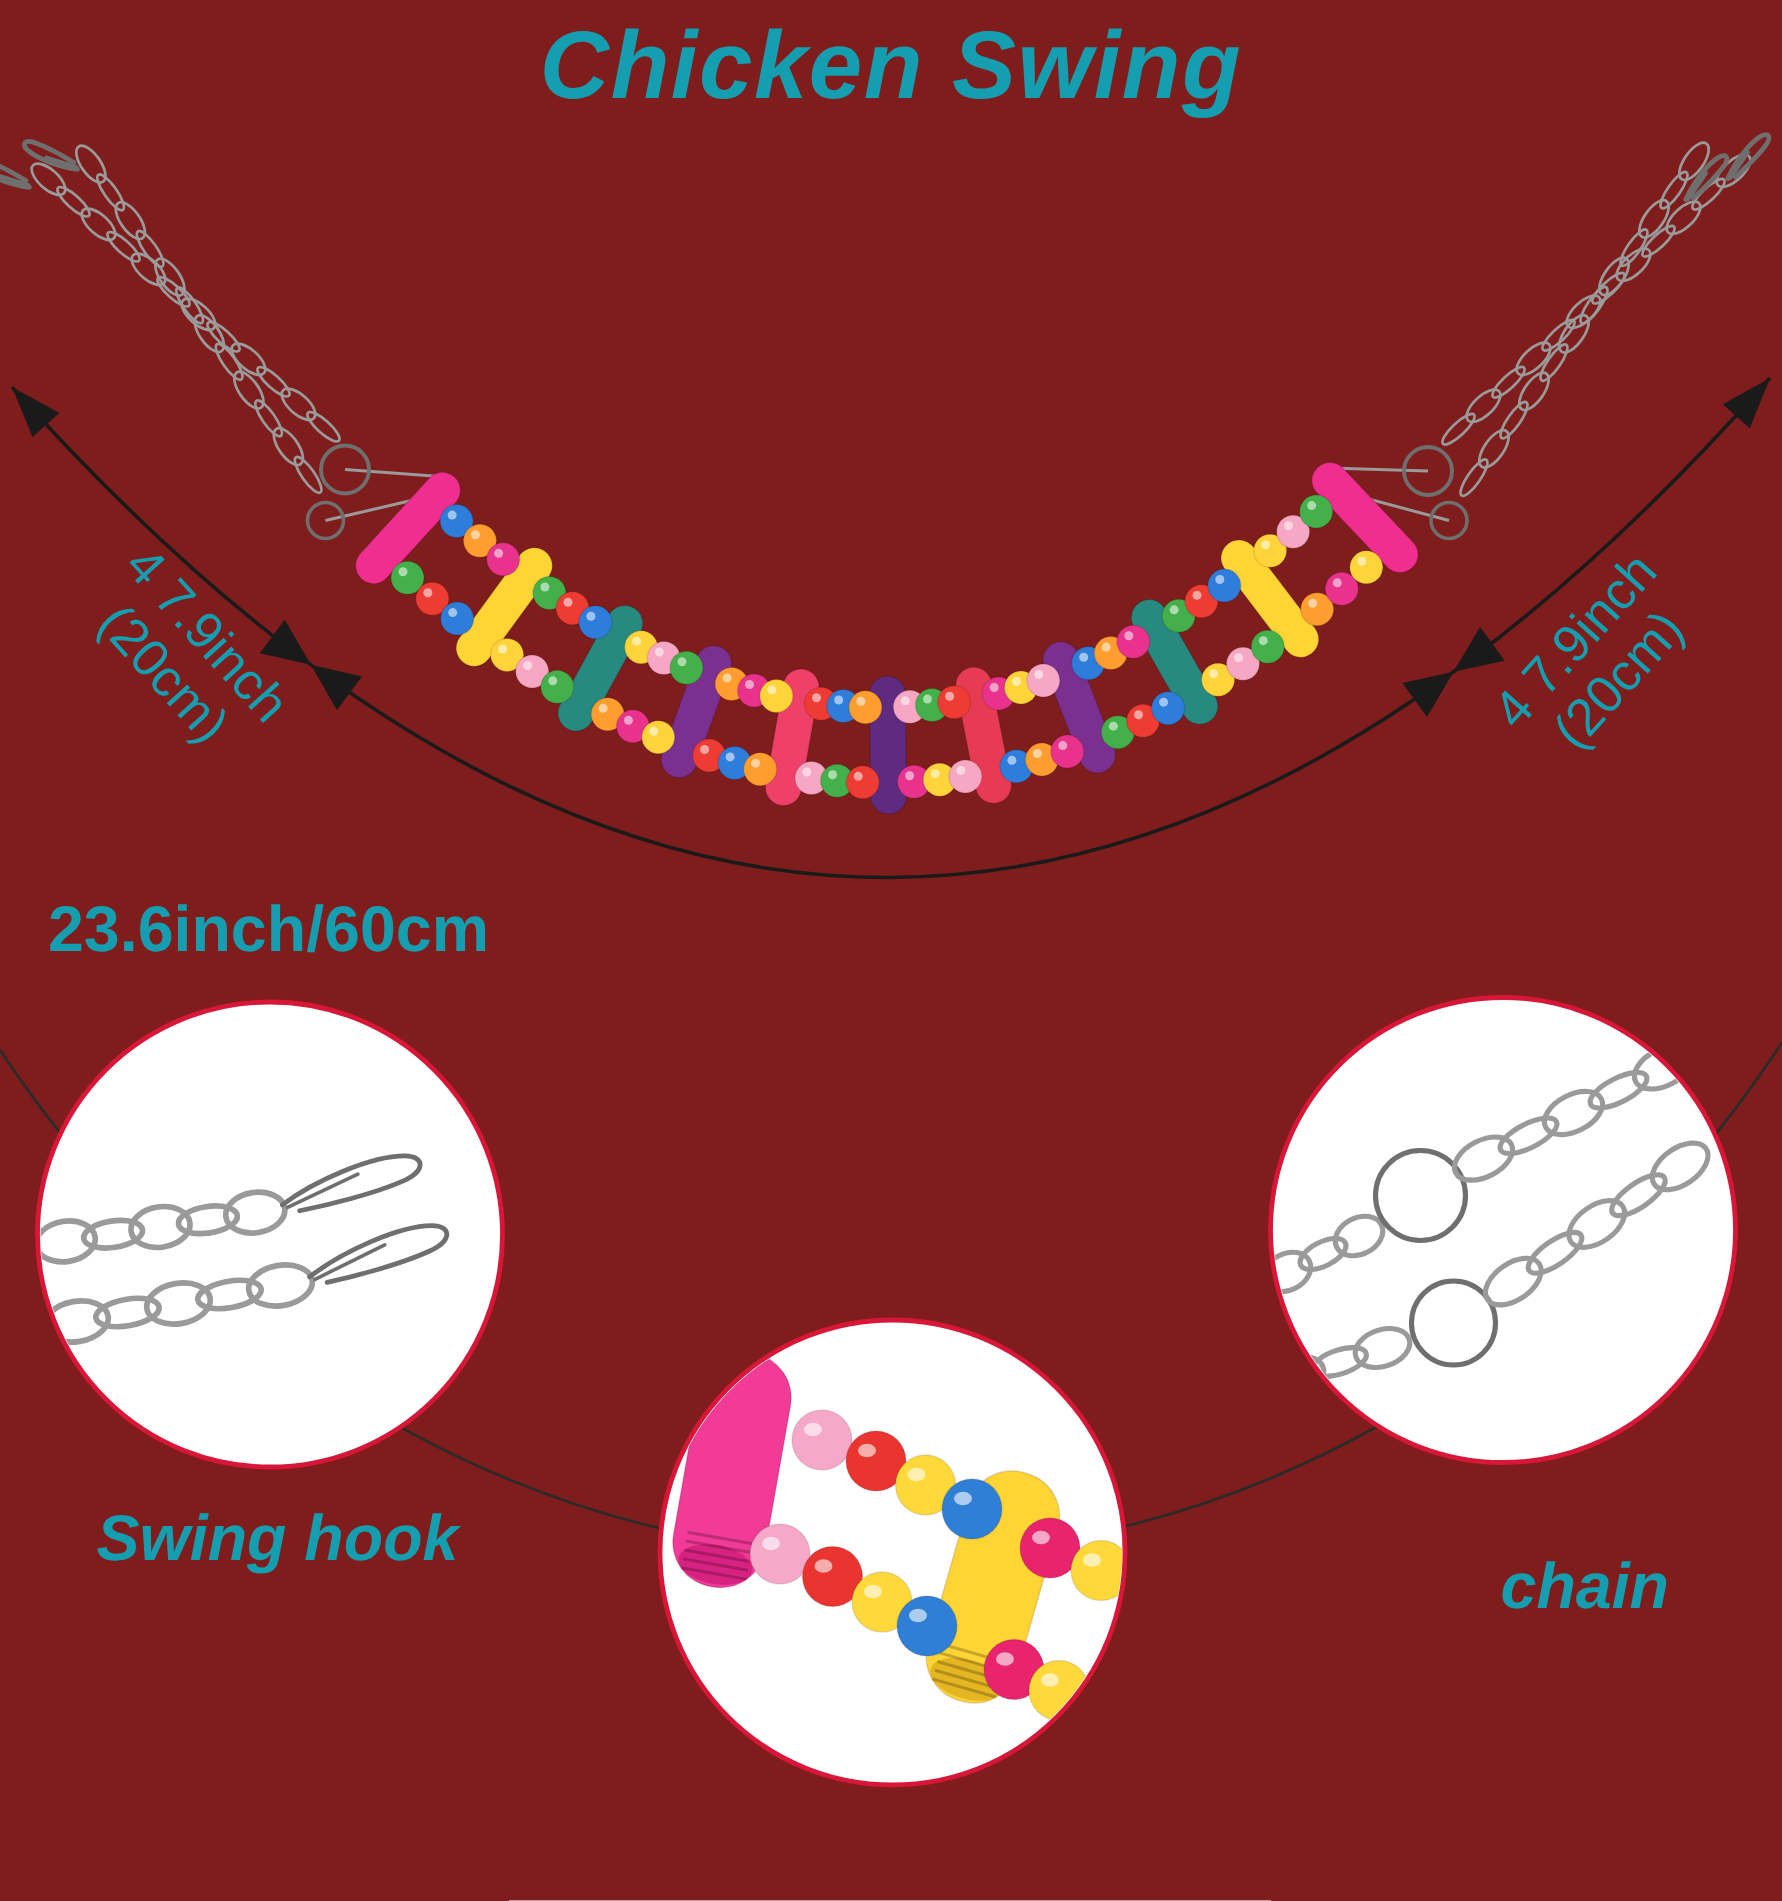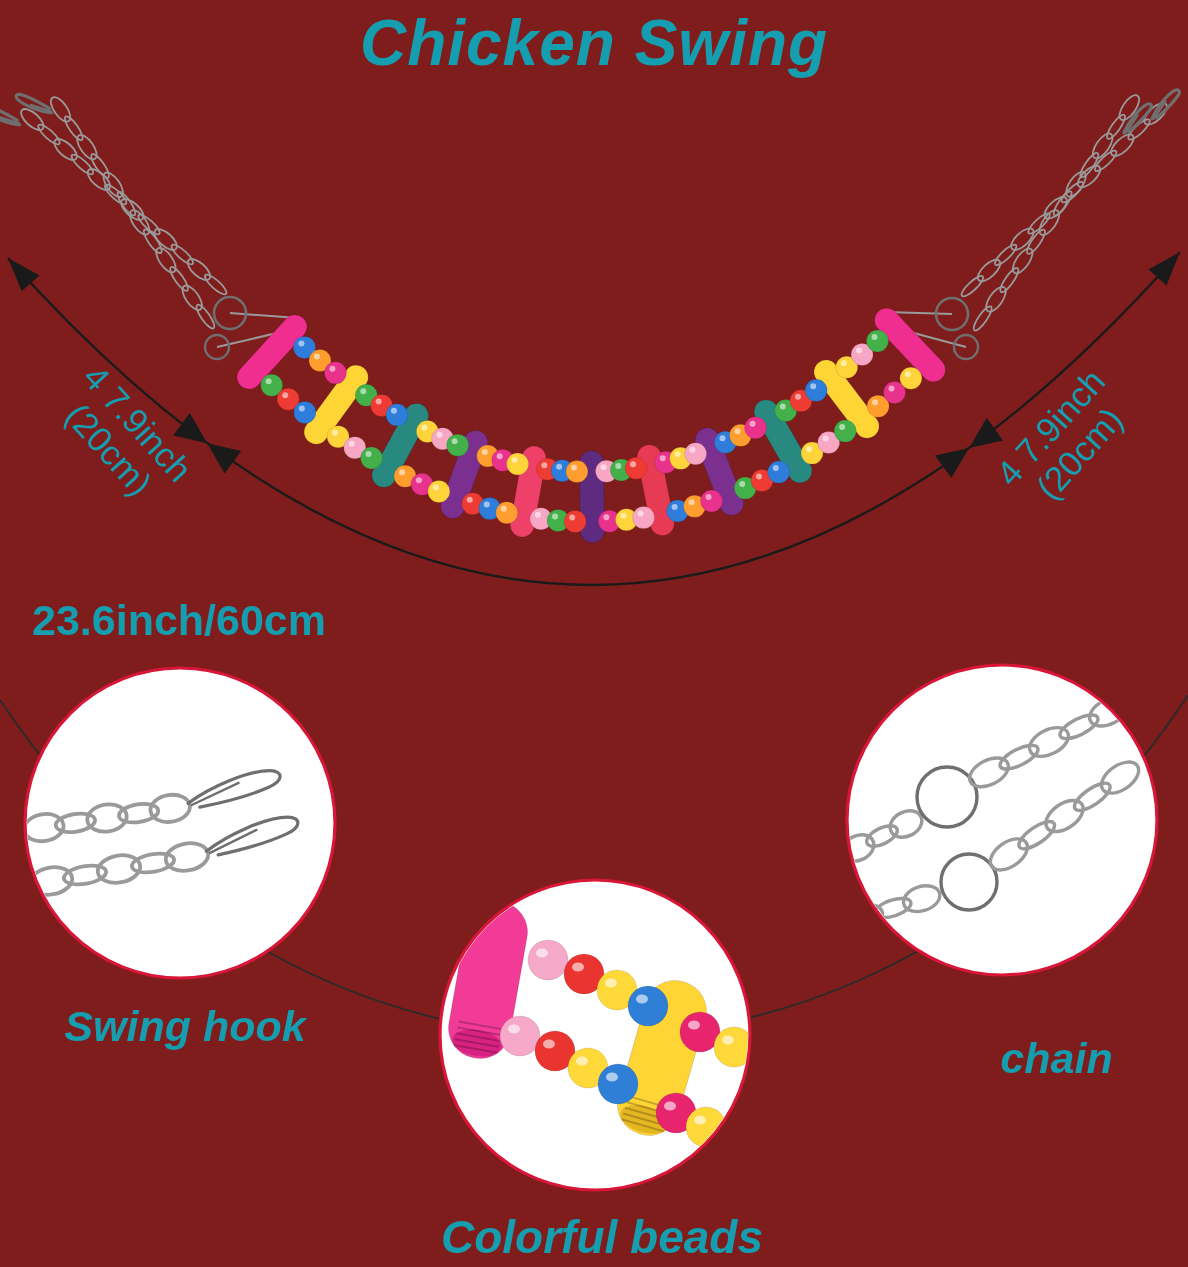--- a/index.html
+++ b/index.html
@@ -364,7 +364,6 @@
 
   <div class="label caption cap-hook">Swing hook</div>
   <div class="label caption cap-chain">chain</div>
-  <div class="label caption cap-beads">Colorful beads</div>
 </div>
 
 </body></html>

